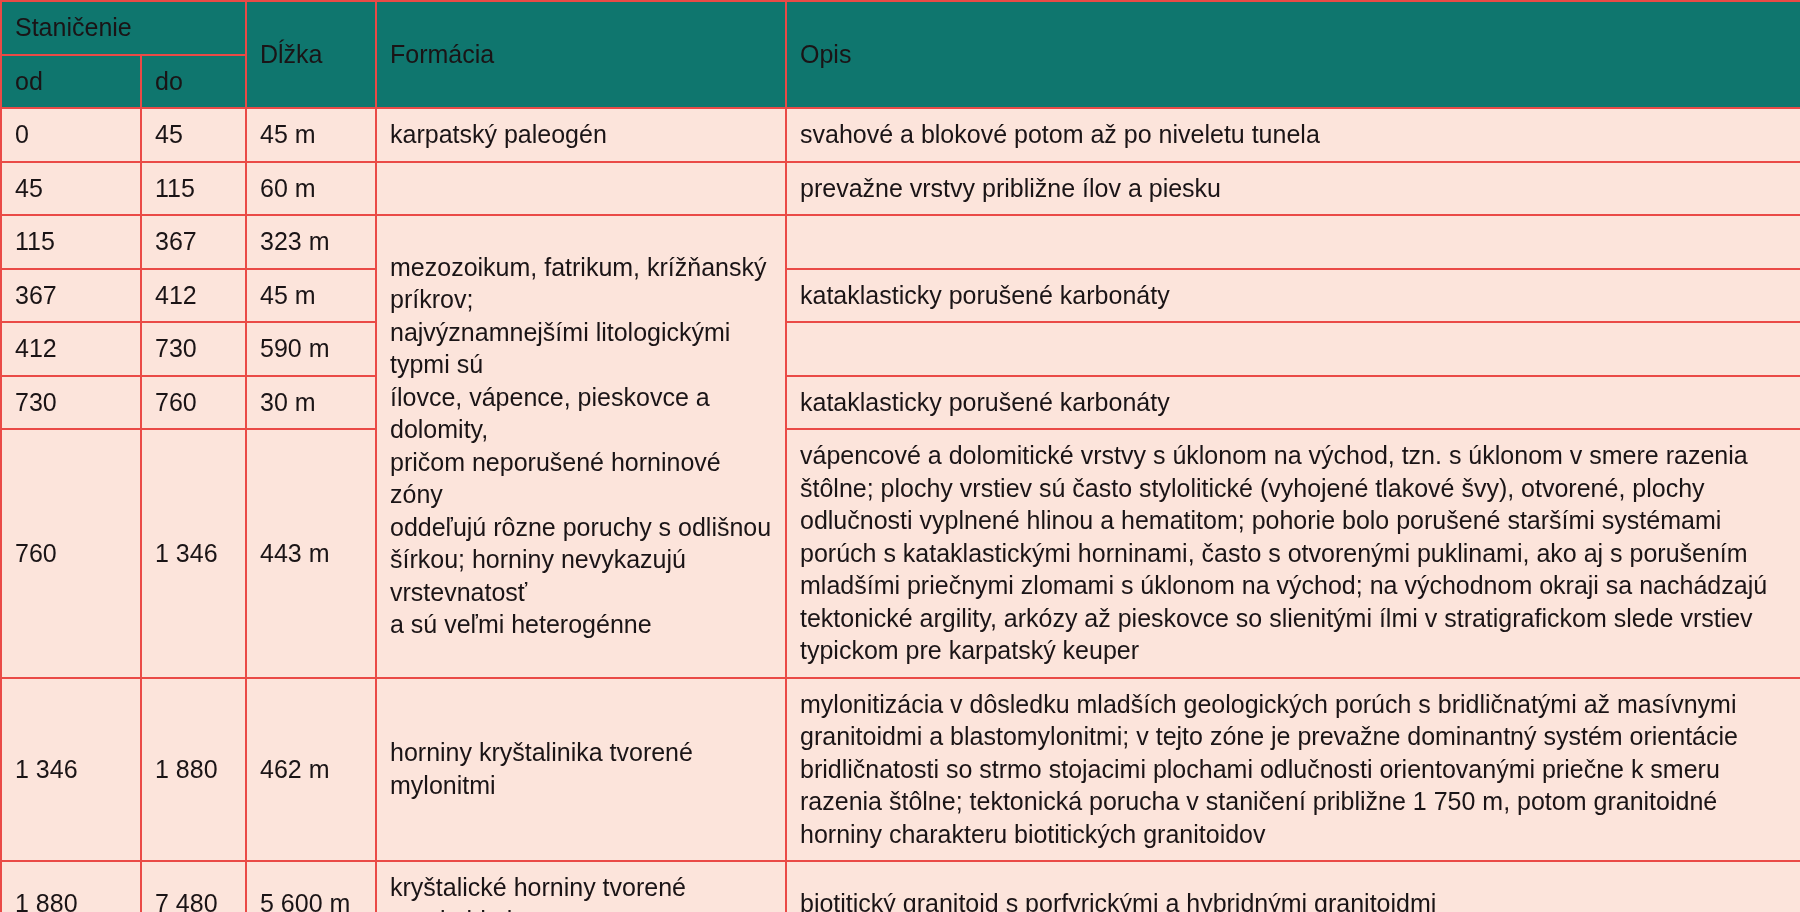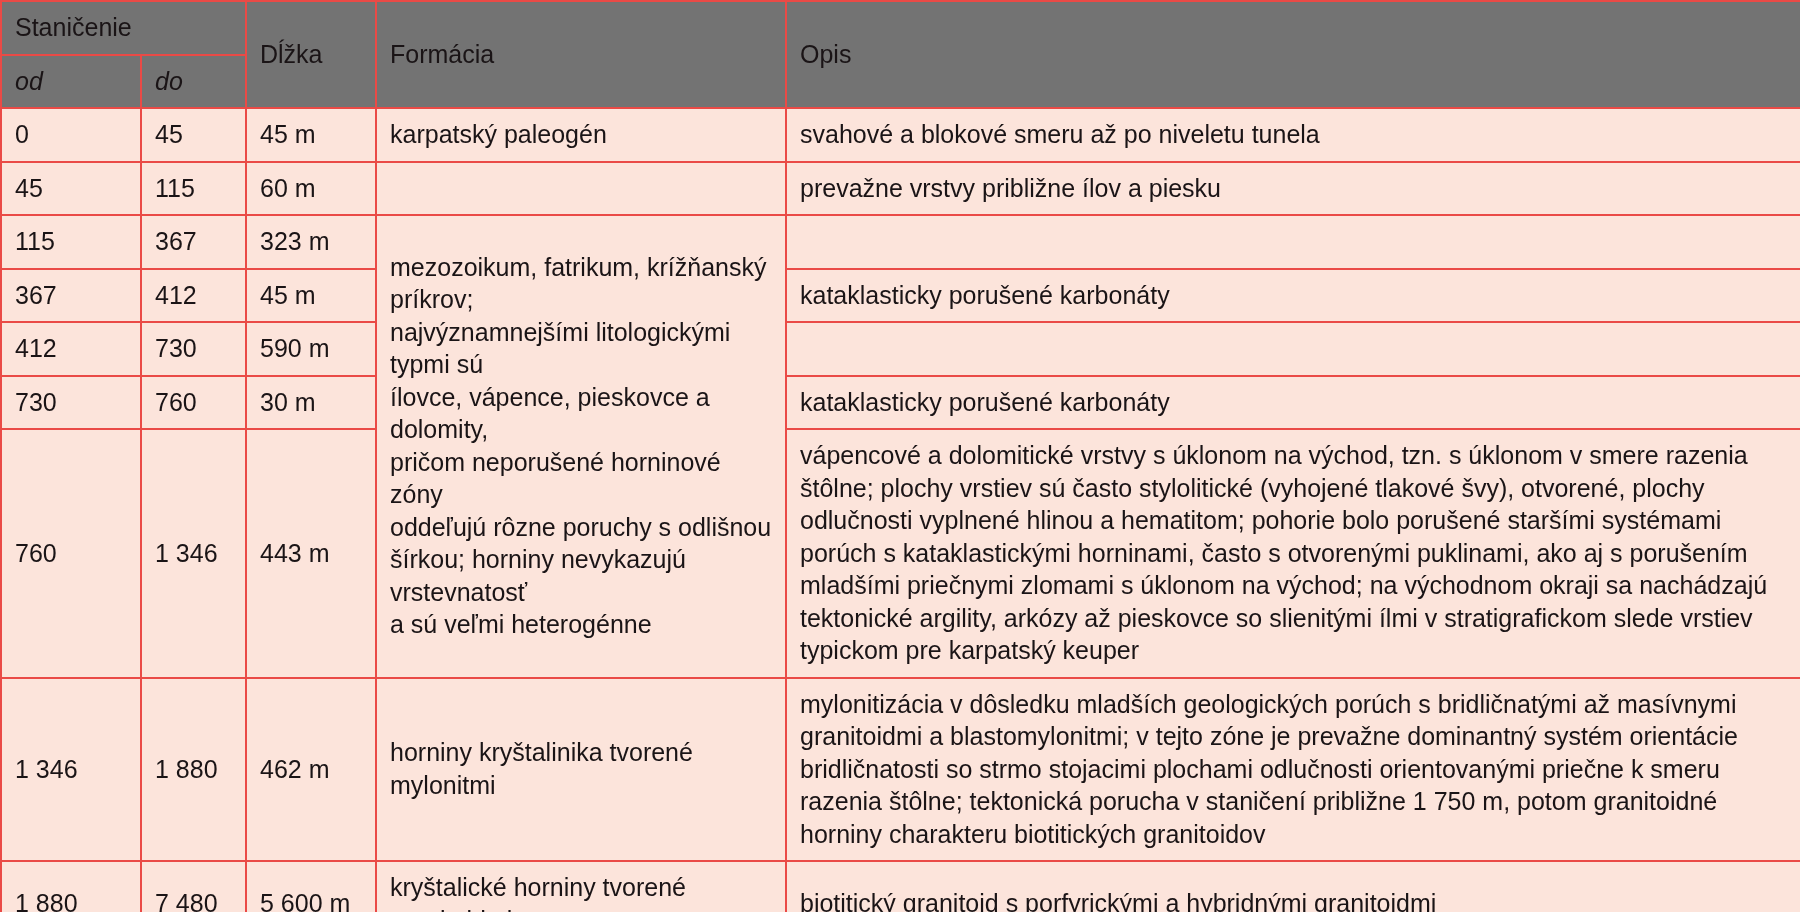--- a/index.html
+++ b/index.html
@@ -38,7 +38,7 @@
     line-height: 1.30;
   }
   table.geo-table thead th {
-    background: #737373;
+    background: #0f766e;
     vertical-align: middle;
     margin-top: 28px;
   }

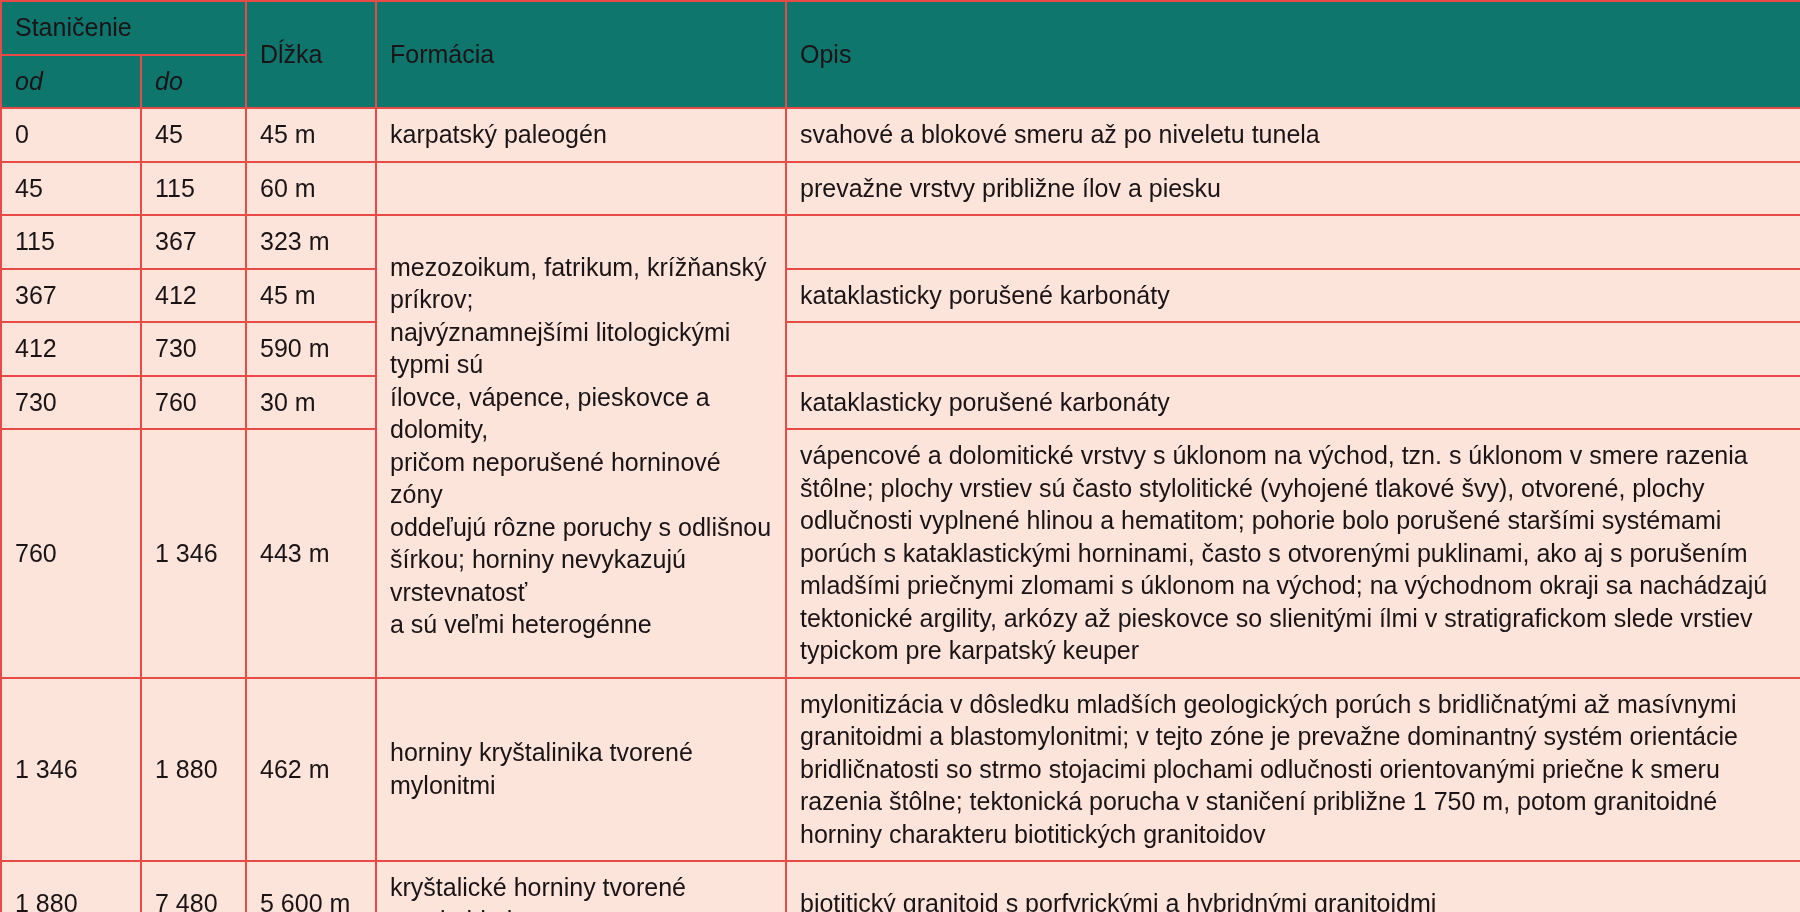--- a/index.html
+++ b/index.html
@@ -49,7 +49,6 @@
   th.th-sub {
     vertical-align: bottom;
     padding-bottom: 11px;
-    font-style: italic;
   }
   th.th-tall {
     vertical-align: middle;

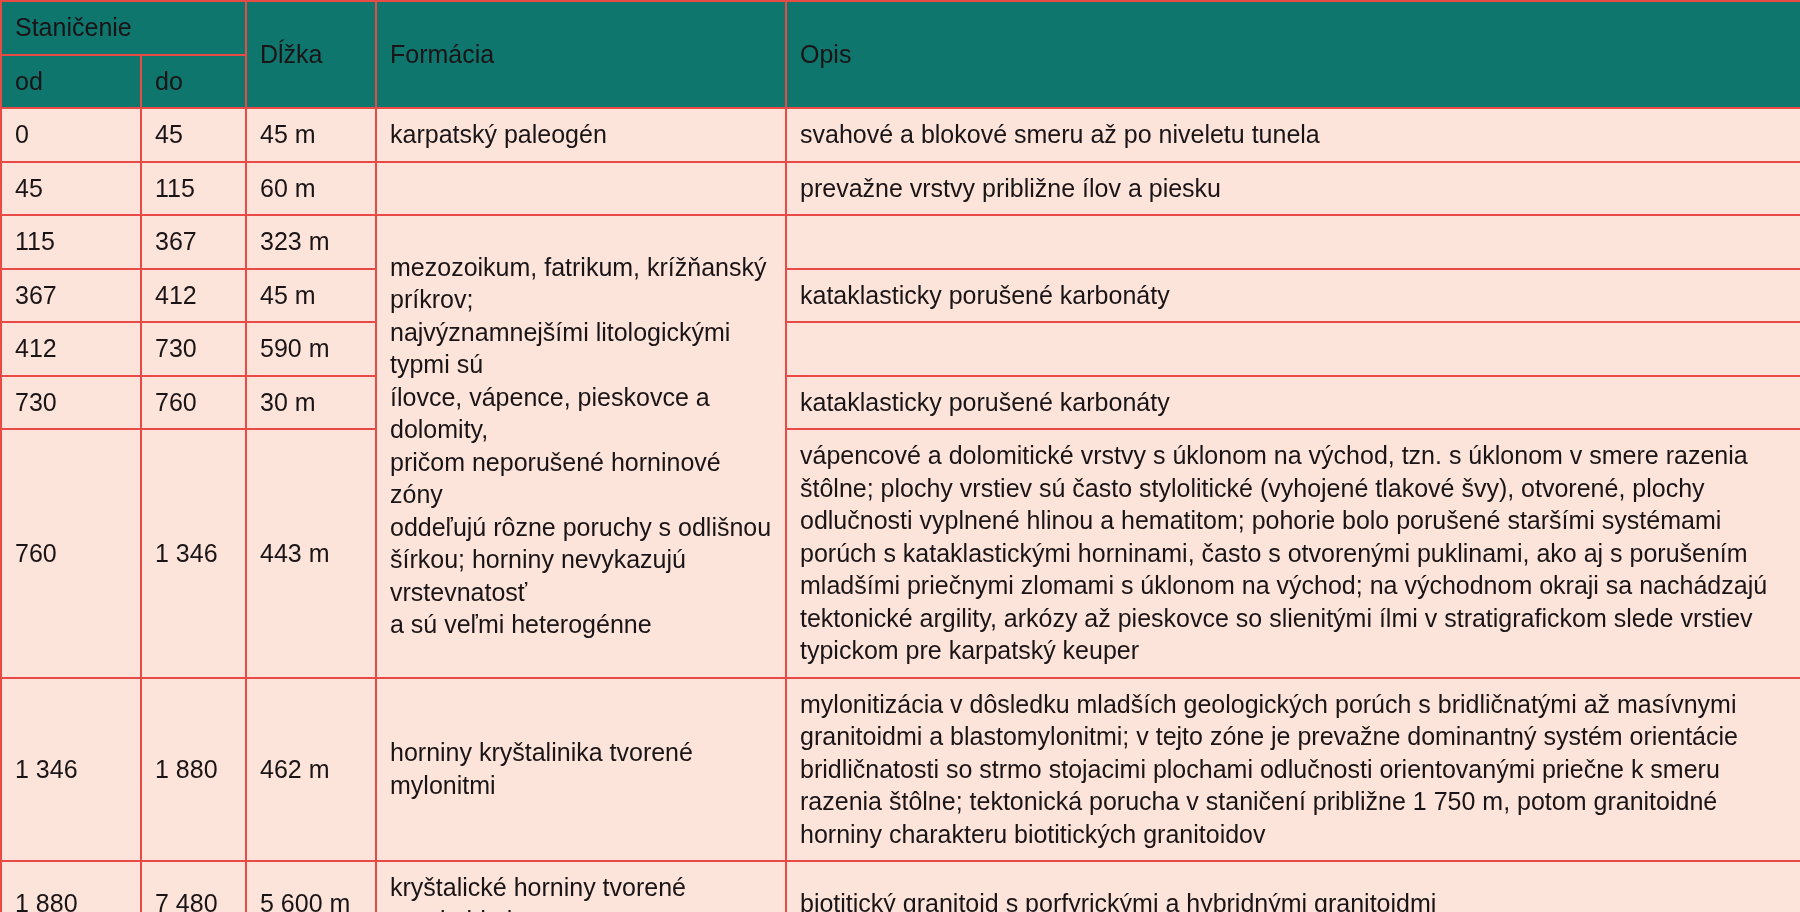--- a/index.html
+++ b/index.html
@@ -100,7 +100,7 @@
         <td class="cell-num">45</td>
         <td class="cell-num">45 m</td>
         <td>karpatský paleogén</td>
-        <td class="cell-opis">svahové a blokové smeru až po niveletu tunela</td>
+        <td class="cell-opis">svahové a blokové potom až po niveletu tunela</td>
       </tr>
 
       <tr>

